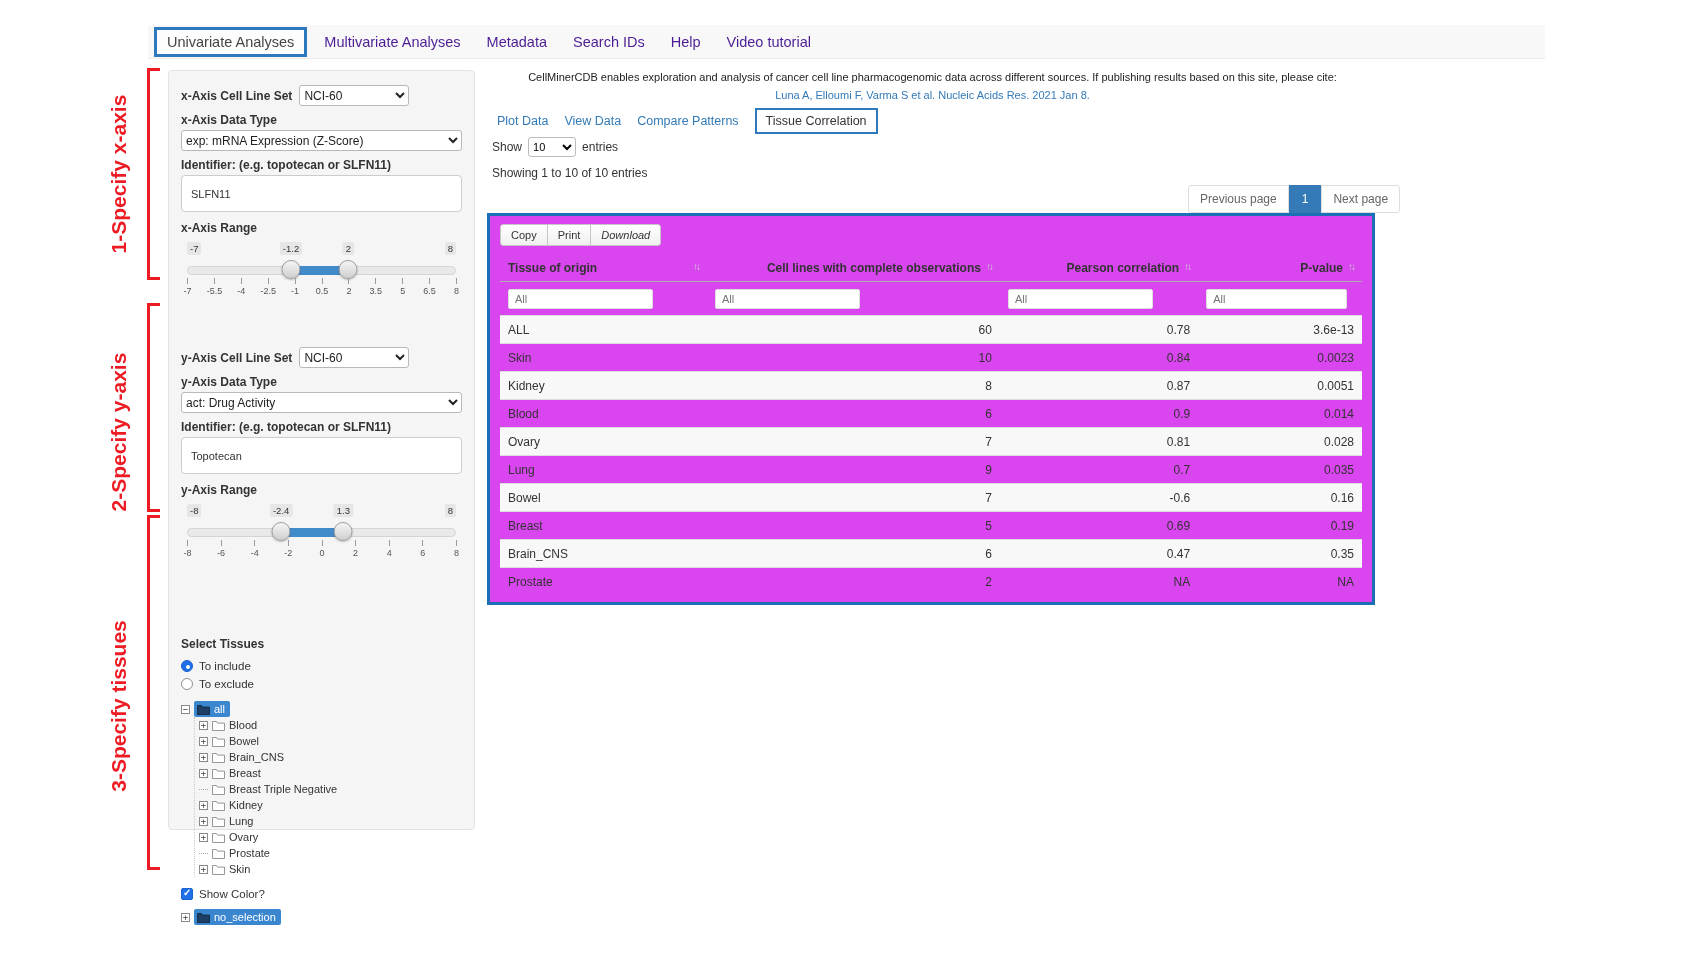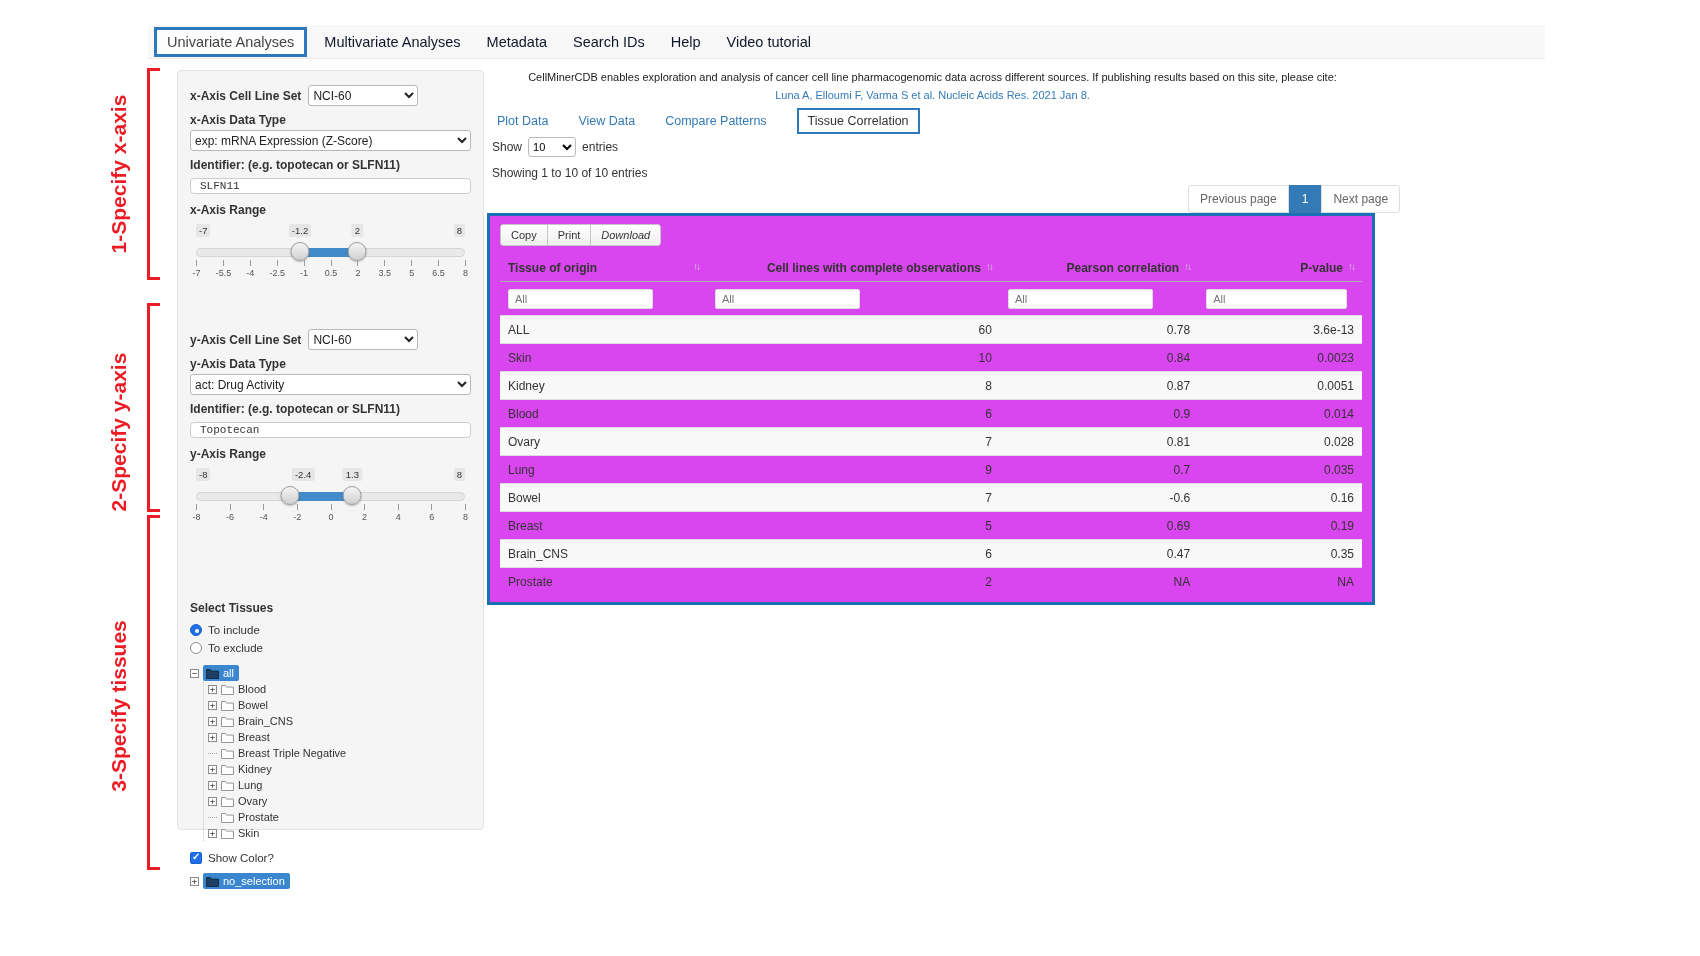--- a/index.html
+++ b/index.html
@@ -15,7 +15,7 @@
     background: #f8f8f8; border-bottom: 1px solid #ececec;
     display: flex; align-items: center; padding-left: 6px;
   }
-  .nav-item { padding: 6px 13px; font-size: 14.5px; color: #0f172a; cursor: pointer; white-space: nowrap; }
+  .nav-item { padding: 6px 13px; font-size: 14.5px; color: #4c1d95; cursor: pointer; white-space: nowrap; }
   .nav-item.active {
     border: 3px solid #2e79bd; background: #fdfdfd; color: #444;
     padding: 4px 10px; margin-right: 4px;

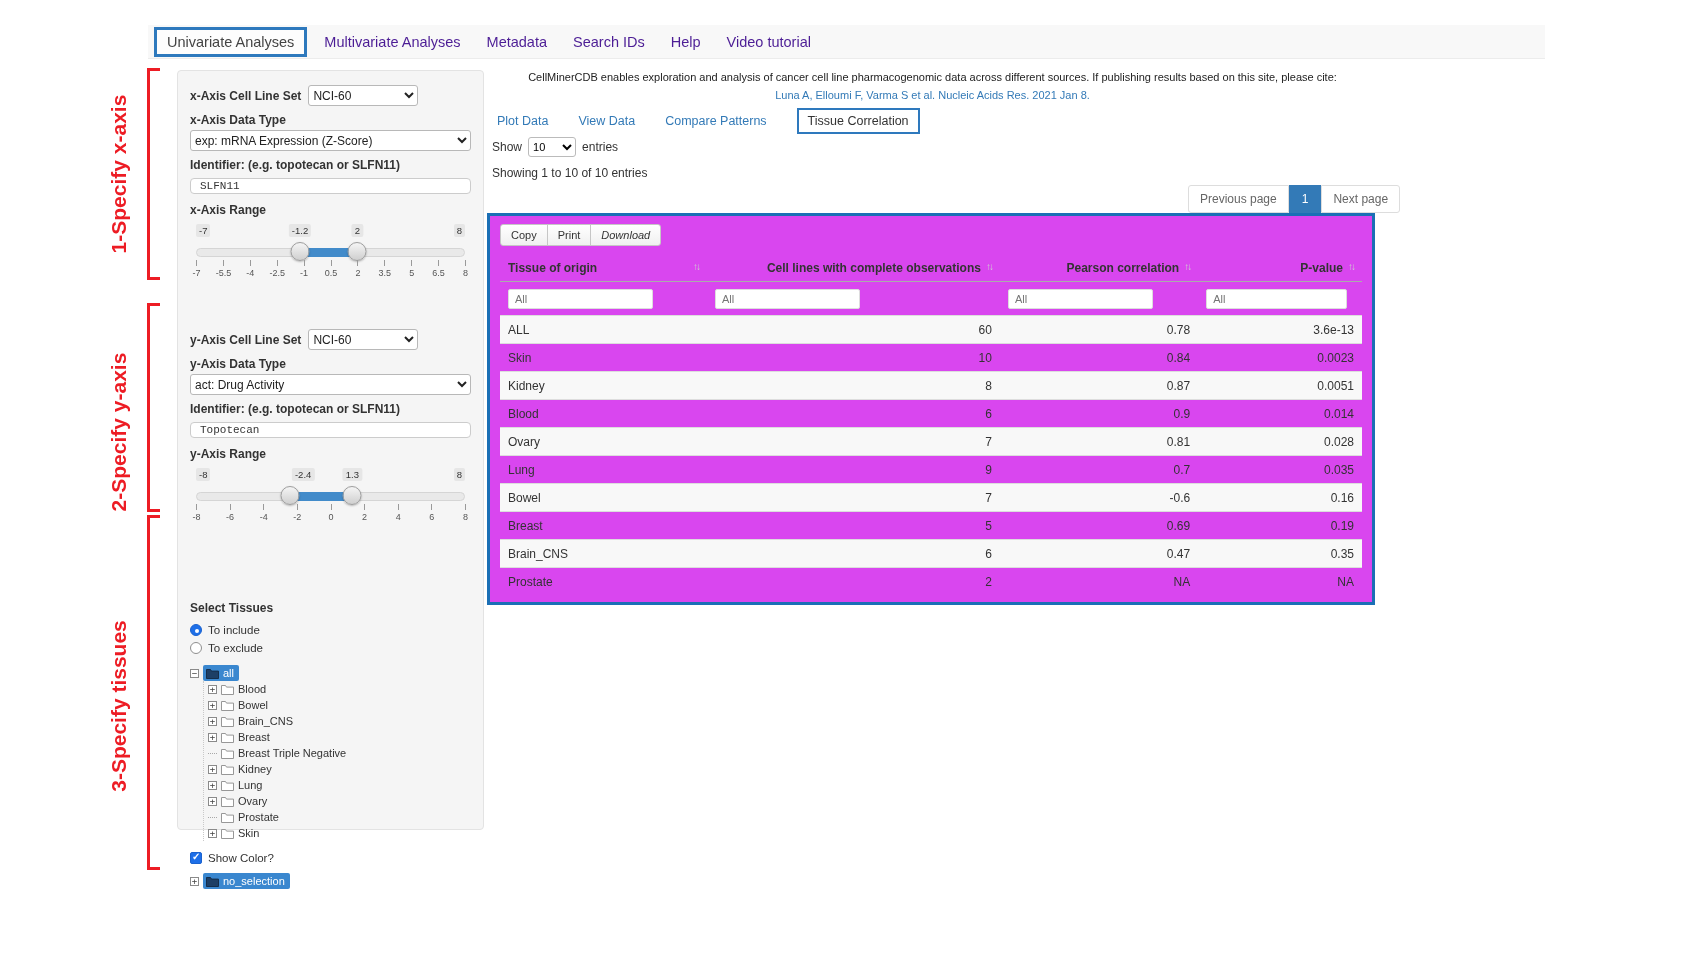--- a/index.html
+++ b/index.html
@@ -34,7 +34,7 @@
 
   
   .sidebar {
-    position: absolute; left: 177px; top: 70px; width: 307px; height: 760px;
+    position: absolute; left: 168px; top: 70px; width: 307px; height: 760px;
     background: #f5f5f5; border: 1px solid #e3e3e3; border-radius: 4px;
     padding: 14px 12px;
   }

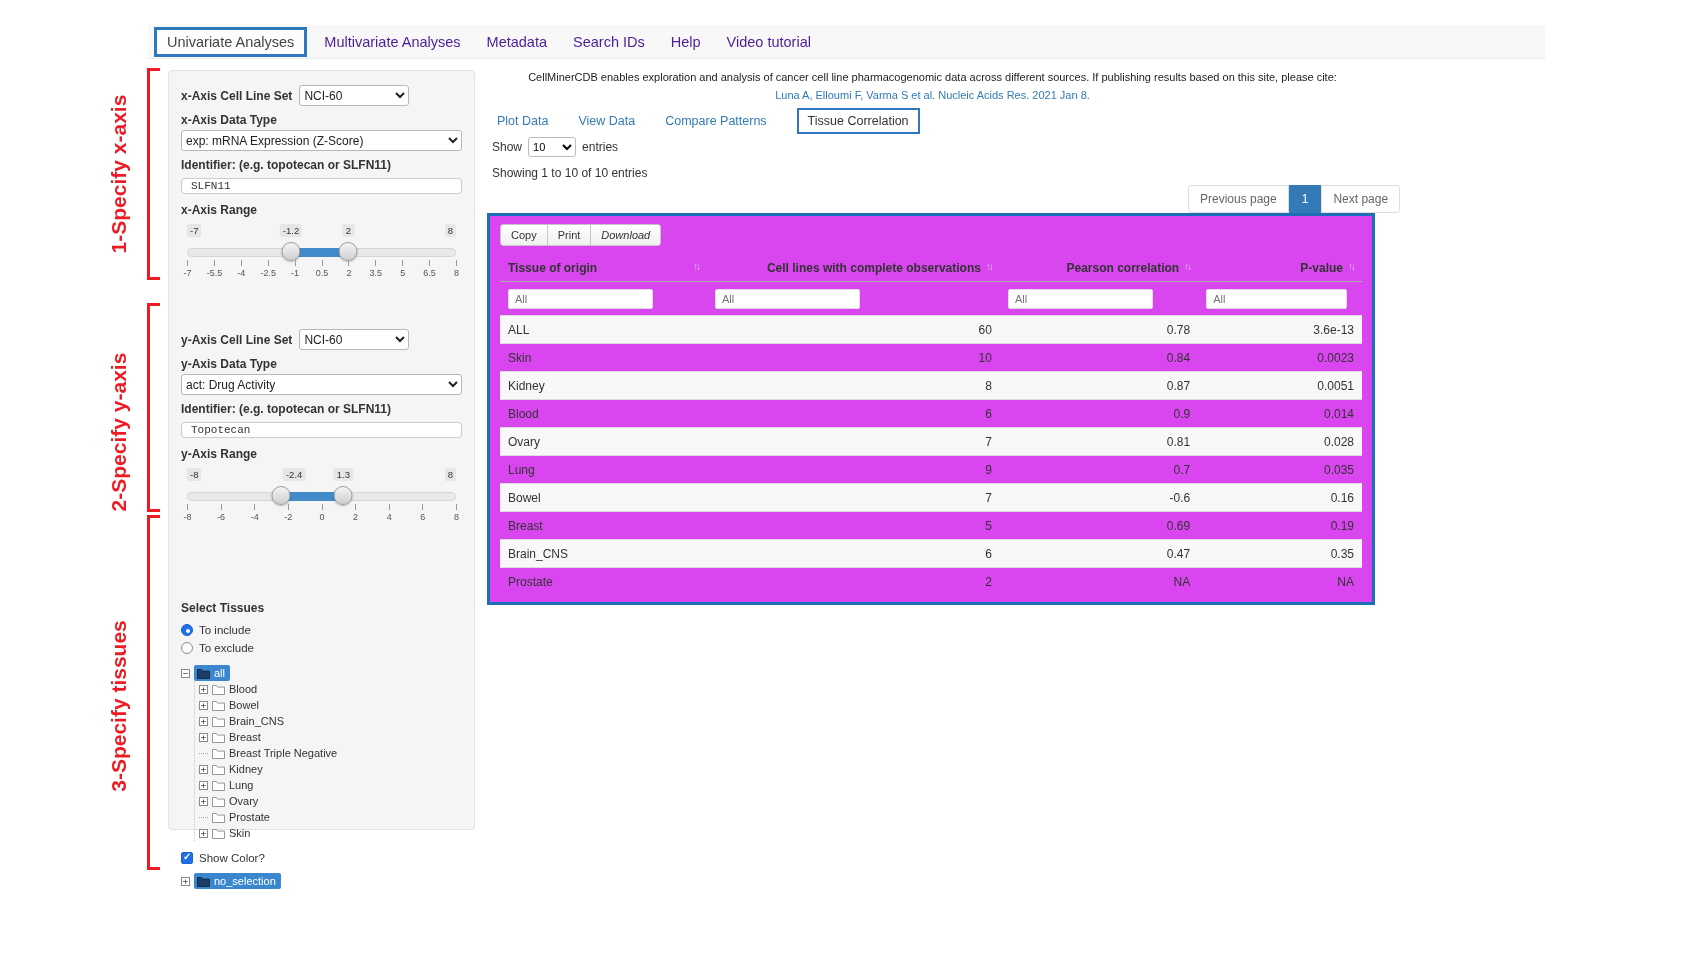--- a/index.html
+++ b/index.html
@@ -98,7 +98,7 @@
   .citation { position: absolute; left: 490px; top: 70px; width: 885px; text-align: center; font-size: 11px; color: #222; line-height: 15px; }
   .citation-link { display: block; margin-top: 3px; color: #337ab7; cursor: pointer; }
 
-  .tabs { position: absolute; left: 497px; top: 108px; display: flex; align-items: center; gap: 30px; font-size: 12.5px; }
+  .tabs { position: absolute; left: 497px; top: 108px; display: flex; align-items: center; gap: 16px; font-size: 12.5px; }
   .tab { color: #337ab7; cursor: pointer; white-space: nowrap; }
   .tab.active { color: #333; border: 2px solid #2e79bd; padding: 4px 9px; background: #fff; }
 

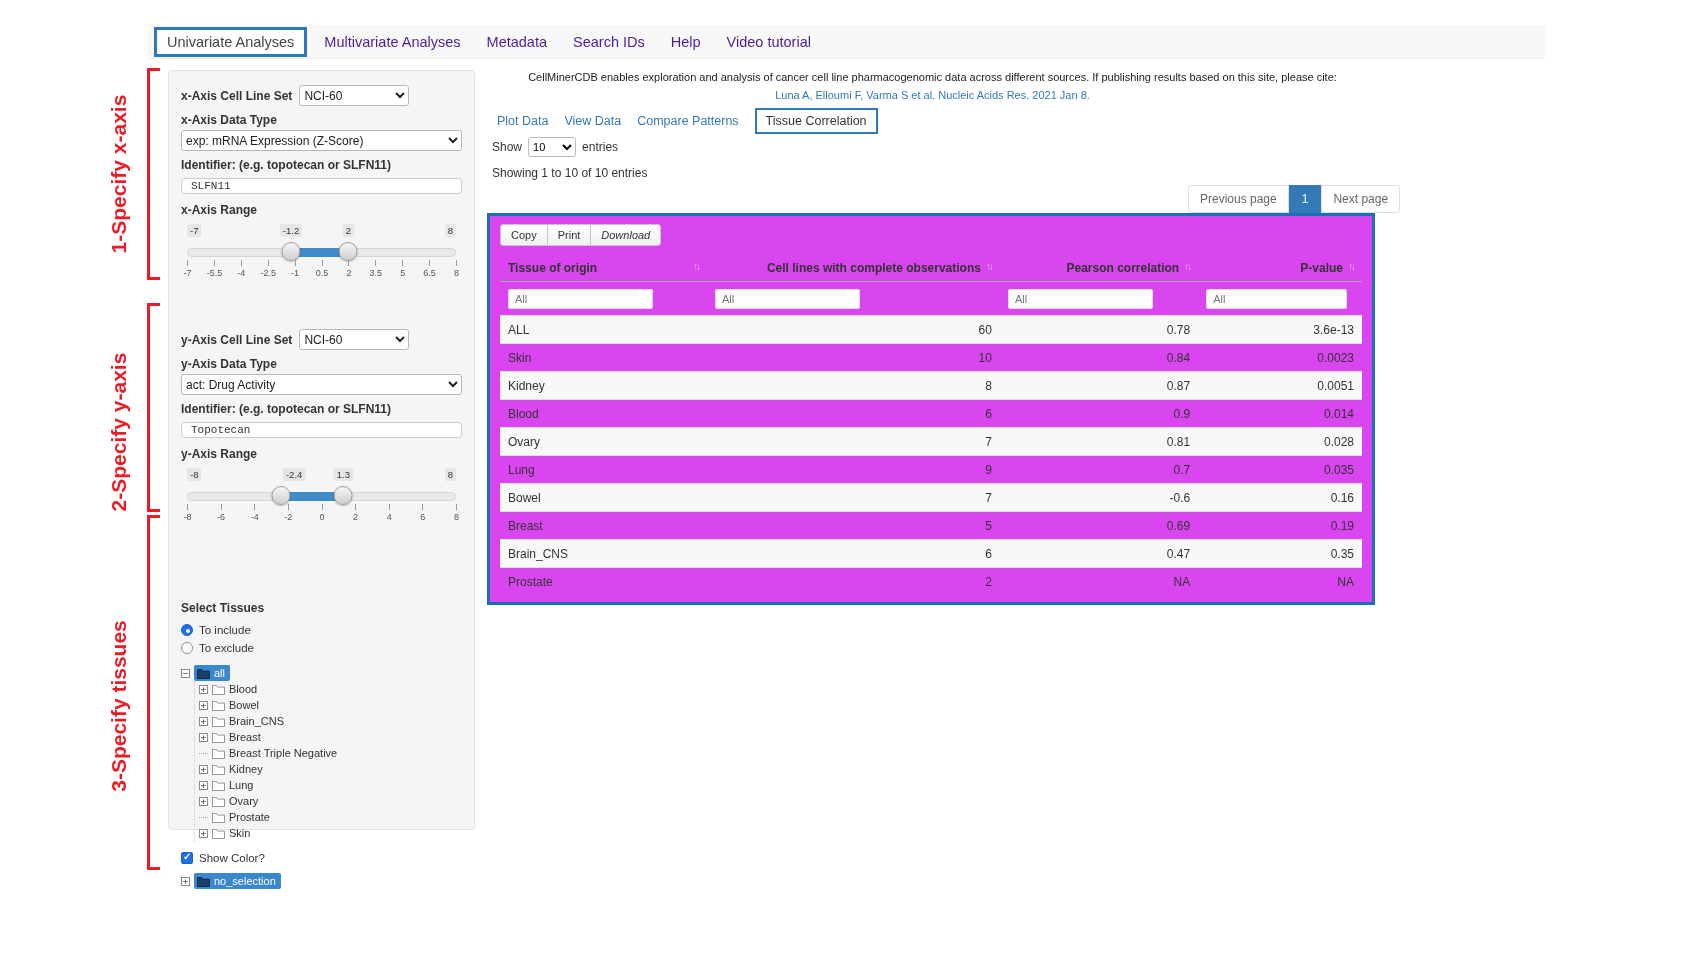--- a/index.html
+++ b/index.html
@@ -47,9 +47,9 @@
   }
   .sel-wide { width: 100%; margin-bottom: 7px; }
   input.text-field {
-    width: 100%; height: 16px; border: 1px solid #ccc; border-radius: 4px;
+    width: 100%; height: 37px; border: 1px solid #ccc; border-radius: 4px;
     padding: 2px 9px; font-size: 11px; background: #fff; color: #333; margin-bottom: 9px;
-    font-family: Liberation Mono, monospace;
+    font-family: Liberation Sans, sans-serif;
   }
 
   

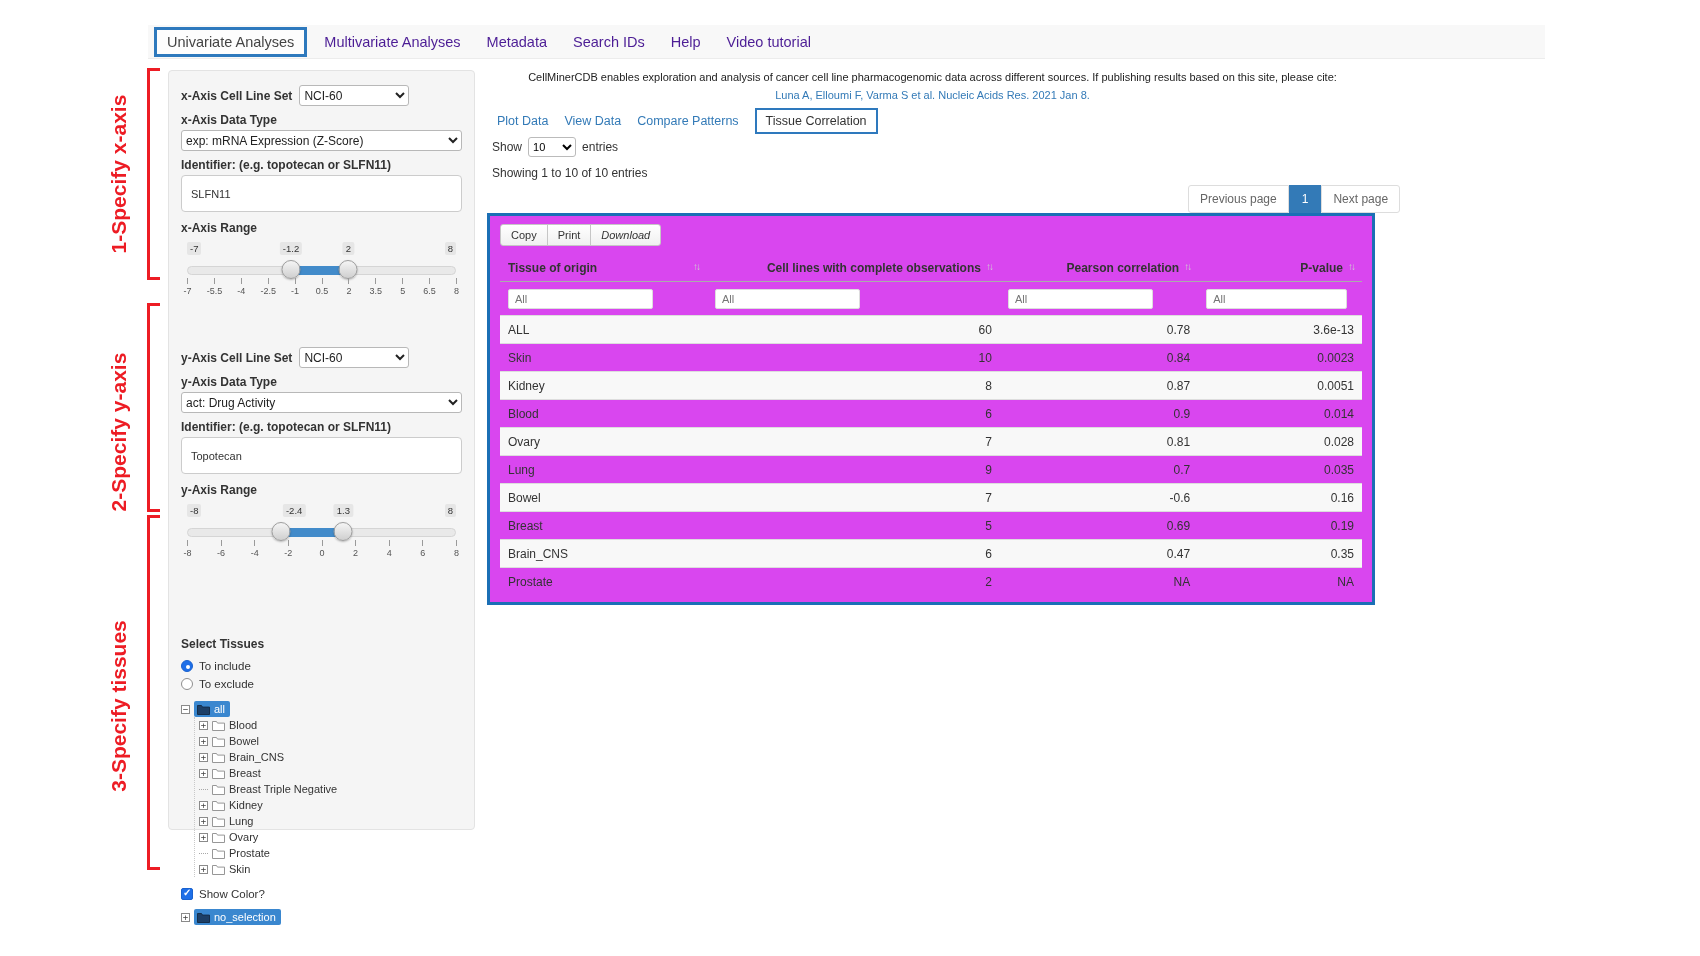--- a/index.html
+++ b/index.html
@@ -263,7 +263,7 @@
   <div class="slider">
     <span class="ir-lbl ir-min">-8</span>
     <span class="ir-lbl ir-max">8</span>
-    <span class="ir-lbl ir-from" style="left: 35%; margin-left: 13px;">-2.4</span>
+    <span class="ir-lbl ir-from" style="left: 35%;">-2.4</span>
     <span class="ir-lbl ir-to" style="left: 58.125%;">1.3</span>
     <div class="ir-line"></div>
     <div class="ir-bar" style="left: 35%; width: 23.125%;"></div>

